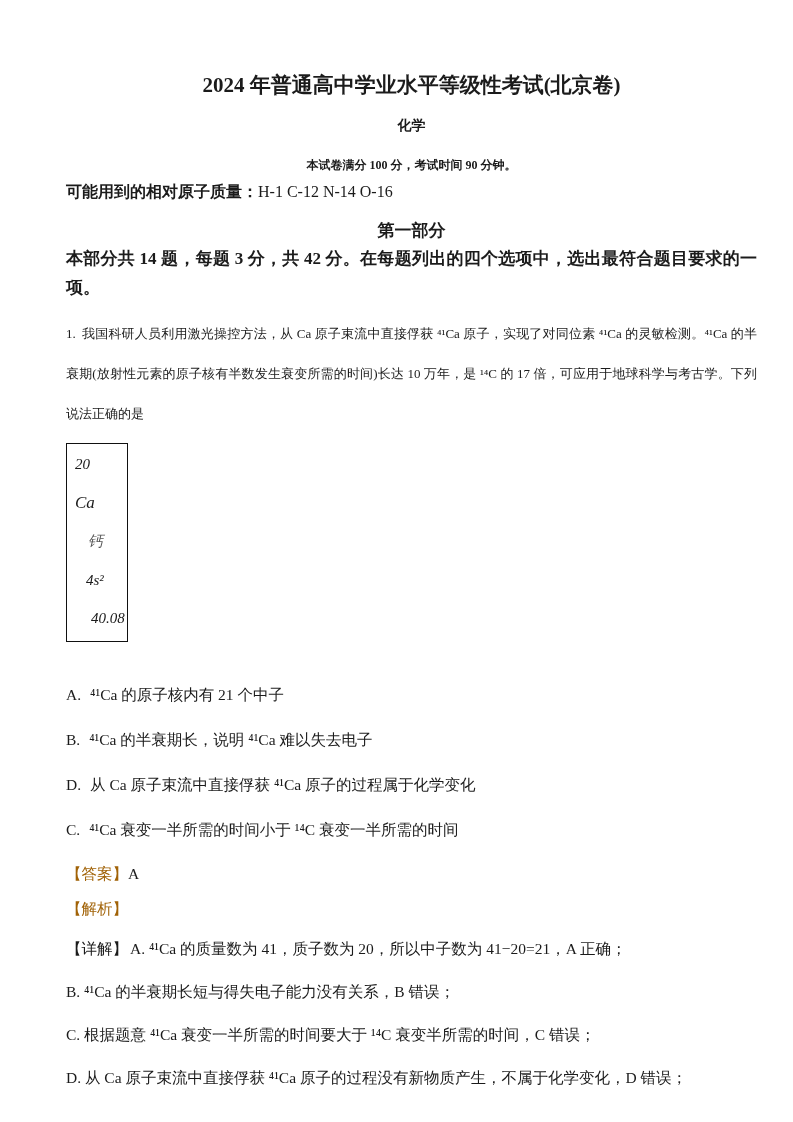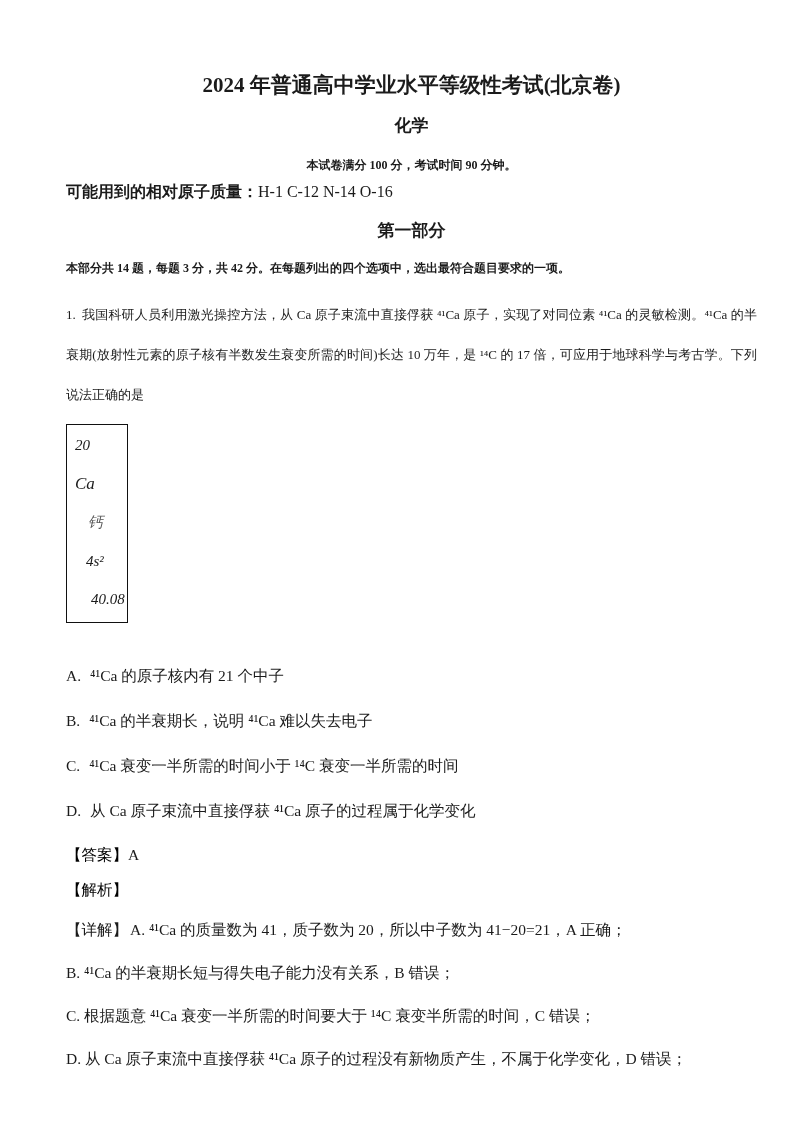--- a/index.html
+++ b/index.html
@@ -28,7 +28,7 @@
   .subject-title {
     text-align: center;
     font-weight: bold;
-    font-size: 17px;
+    font-size: 14px;
     line-height: 26px;
     margin-top: 13px;
   }

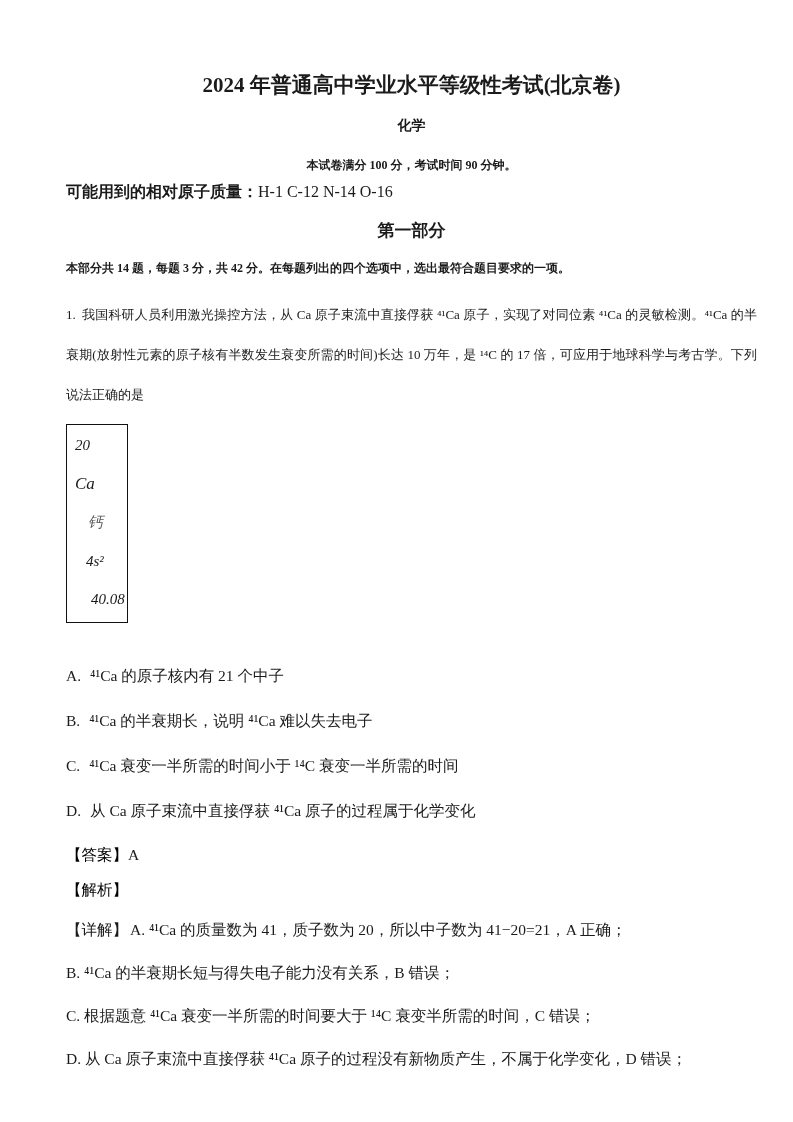--- a/index.html
+++ b/index.html
@@ -55,9 +55,9 @@
   }
   .section-instructions {
     font-weight: bold;
-    font-size: 12px;
+    font-size: 17px;
     line-height: 29px;
-    margin-top: 11px;
+    margin-top: 1px;
     text-align: justify;
   }
   .question-text-block {

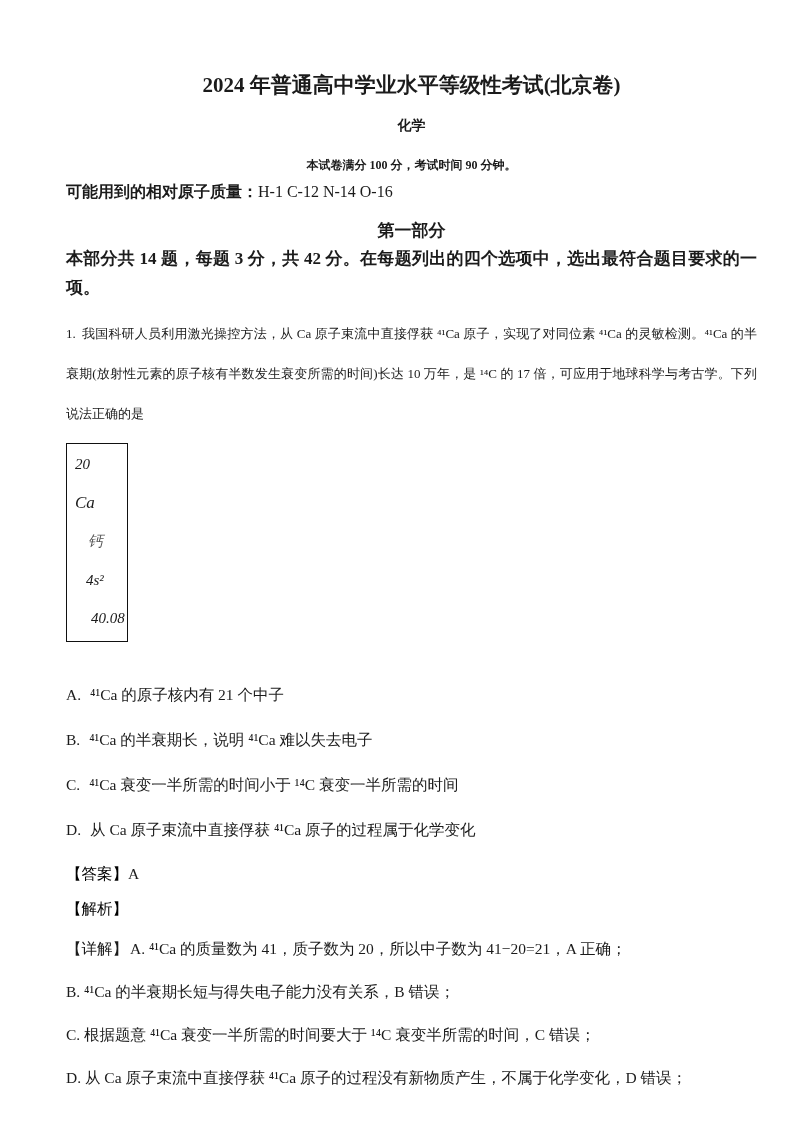--- a/index.html
+++ b/index.html
@@ -150,10 +150,10 @@
       <span class="option-label">B.</span><span>⁴¹Ca 的半衰期长，说明 ⁴¹Ca 难以失去电子</span>
     </div>
     <div class="option-row">
-      <span class="option-label">C.</span><span>⁴¹Ca 衰变一半所需的时间小于 ¹⁴C 衰变一半所需的时间</span>
+      <span class="option-label">D.</span><span>从 Ca 原子束流中直接俘获 ⁴¹Ca 原子的过程属于化学变化</span>
     </div>
     <div class="option-row">
-      <span class="option-label">D.</span><span>从 Ca 原子束流中直接俘获 ⁴¹Ca 原子的过程属于化学变化</span>
+      <span class="option-label">C.</span><span>⁴¹Ca 衰变一半所需的时间小于 ¹⁴C 衰变一半所需的时间</span>
     </div>
   </div>
 

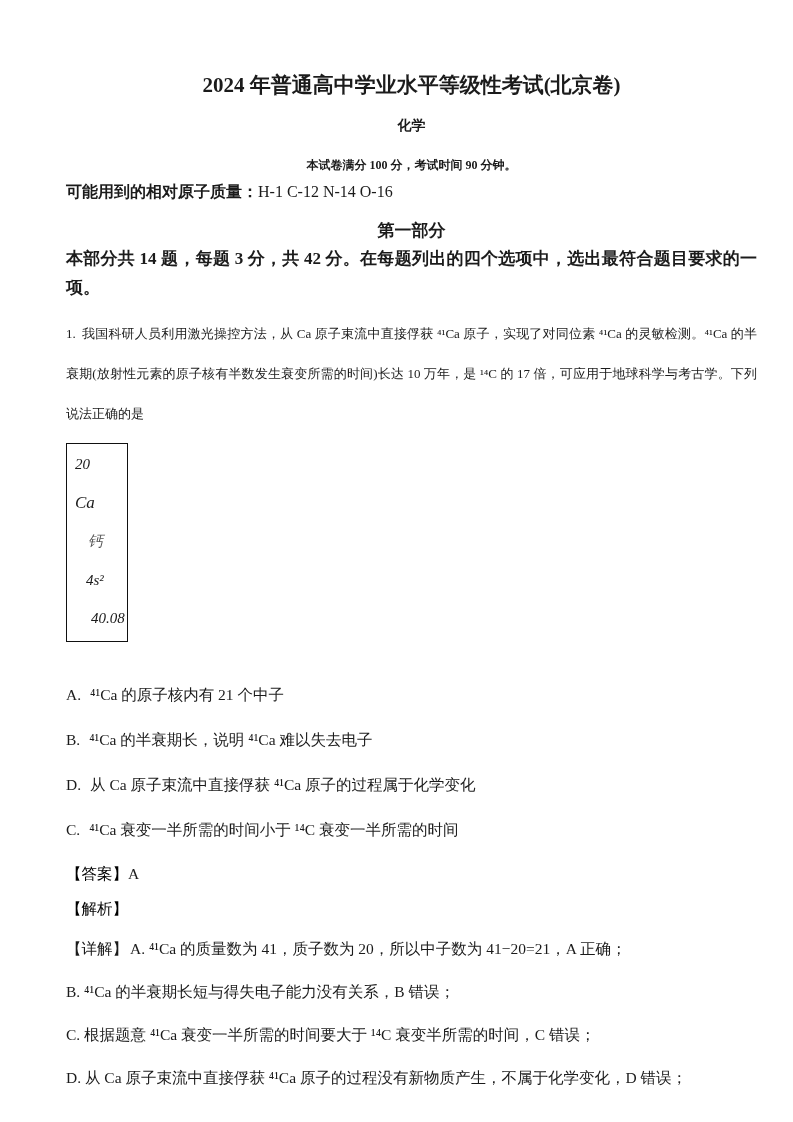--- a/index.html
+++ b/index.html
@@ -101,7 +101,7 @@
     line-height: 24px;
     margin-bottom: 11px;
   }
-  .accent { color: #000000; }
+  .accent { color: #a16207; }
   .detail-block { margin-top: 15px; }
   .detail-row {
     font-size: 15.5px;

